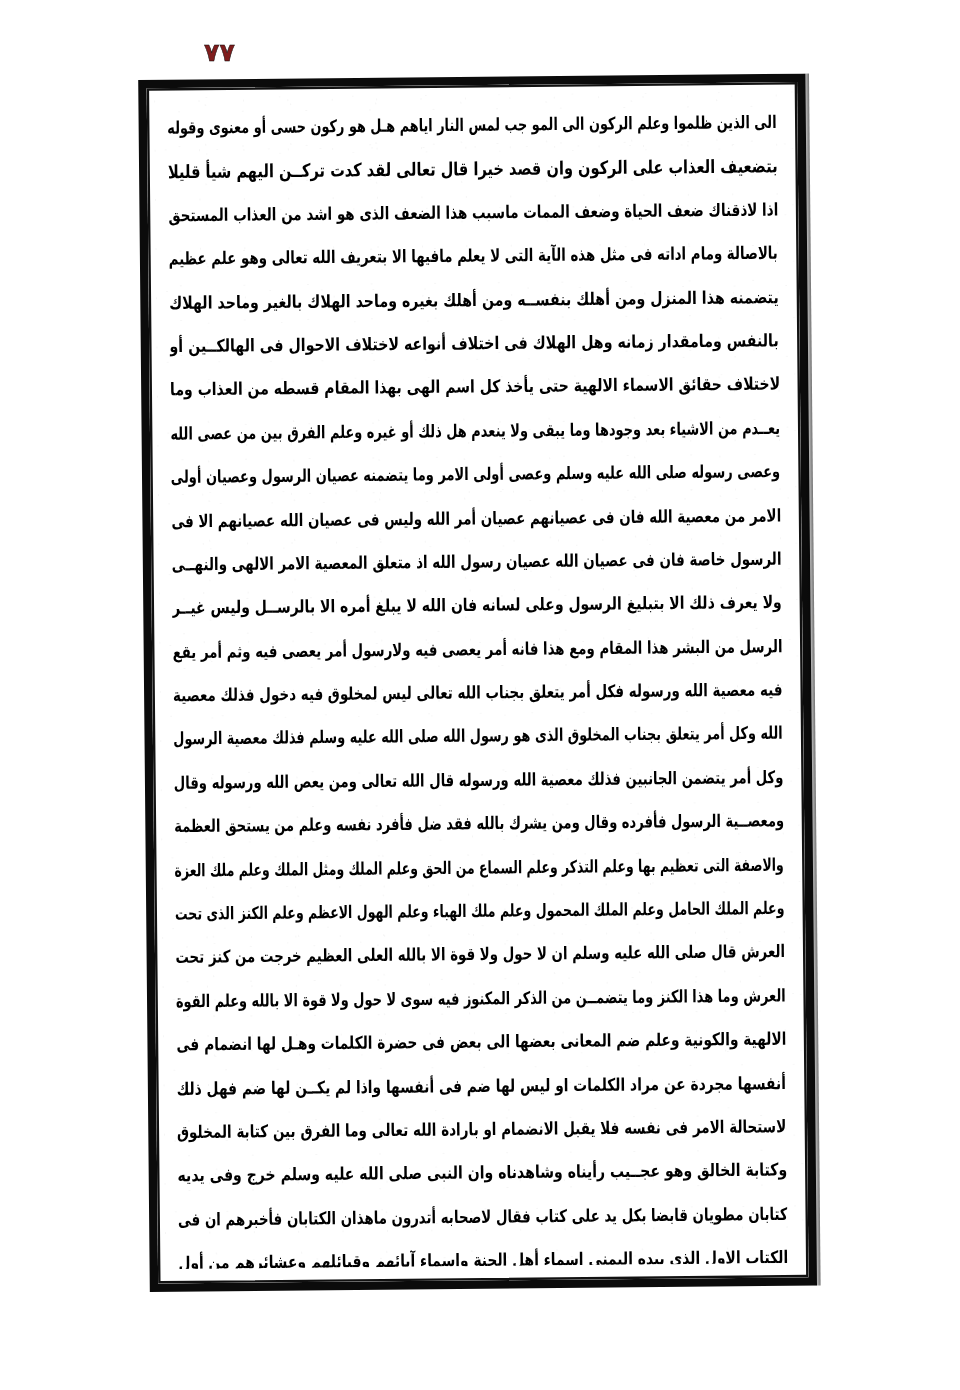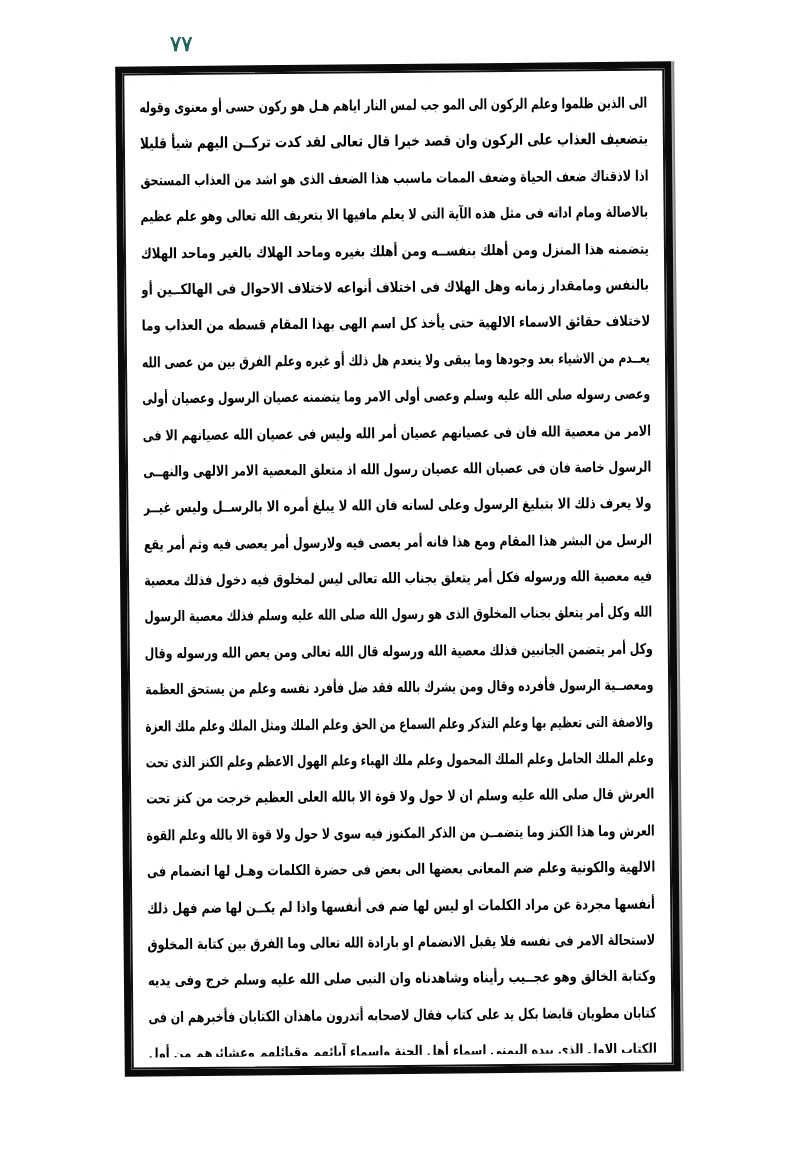--- a/index.html
+++ b/index.html
@@ -25,8 +25,8 @@
     top: 34px;
     font-family: "DejaVu Sans", sans-serif;
     font-size: 21px;
-    font-weight: 400;
-    color: #0f766e;
+    font-weight: 700;
+    color: #7f1d1d;
     letter-spacing: -1px;
     line-height: 1;
     -webkit-text-stroke: 0.4px #000;

